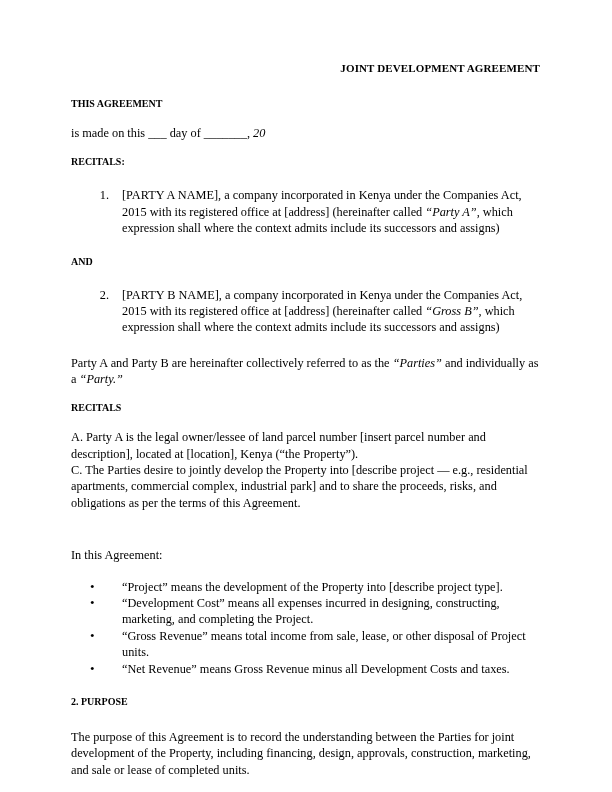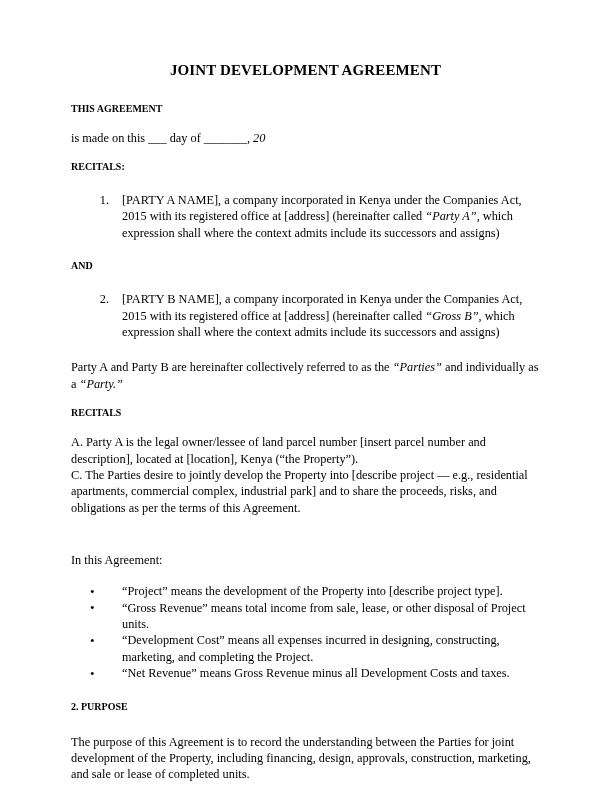--- a/index.html
+++ b/index.html
@@ -26,9 +26,9 @@
   }
 
   .doc-title {
-    text-align: center;
+    text-align: right;
     font-weight: bold;
-    font-size: 15px;
+    font-size: 11px;
     letter-spacing: 0.12px;
     margin: 0 0 23px 0;
     line-height: 1.18;

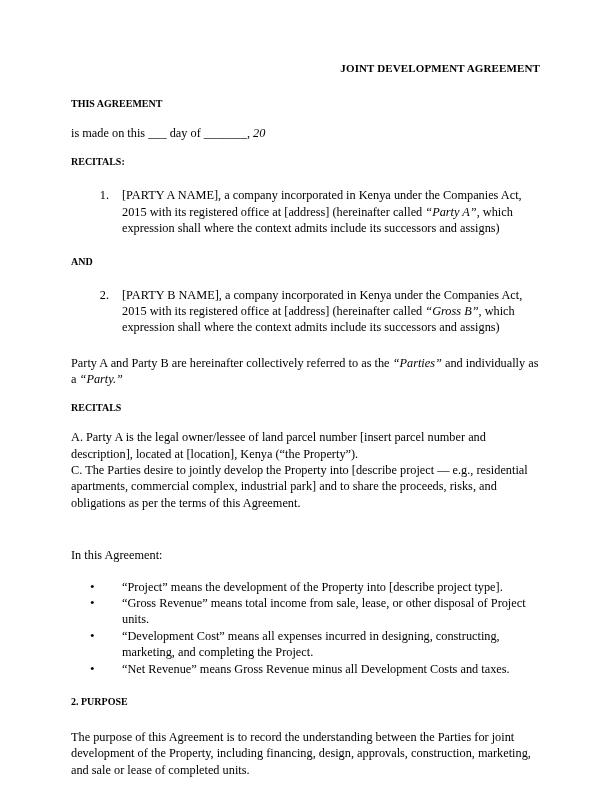--- a/index.html
+++ b/index.html
@@ -157,8 +157,8 @@
 
   <ul class="bullist">
     <li>“Project” means the development of the Property into [describe project type].</li>
+    <li>“Development Cost” means all expenses incurred in designing, constructing, marketing, and completing the Project.</li>
     <li>“Gross Revenue” means total income from sale, lease, or other disposal of Project units.</li>
-    <li>“Development Cost” means all expenses incurred in designing, constructing, marketing, and completing the Project.</li>
     <li>“Net Revenue” means Gross Revenue minus all Development Costs and taxes.</li>
   </ul>
 

